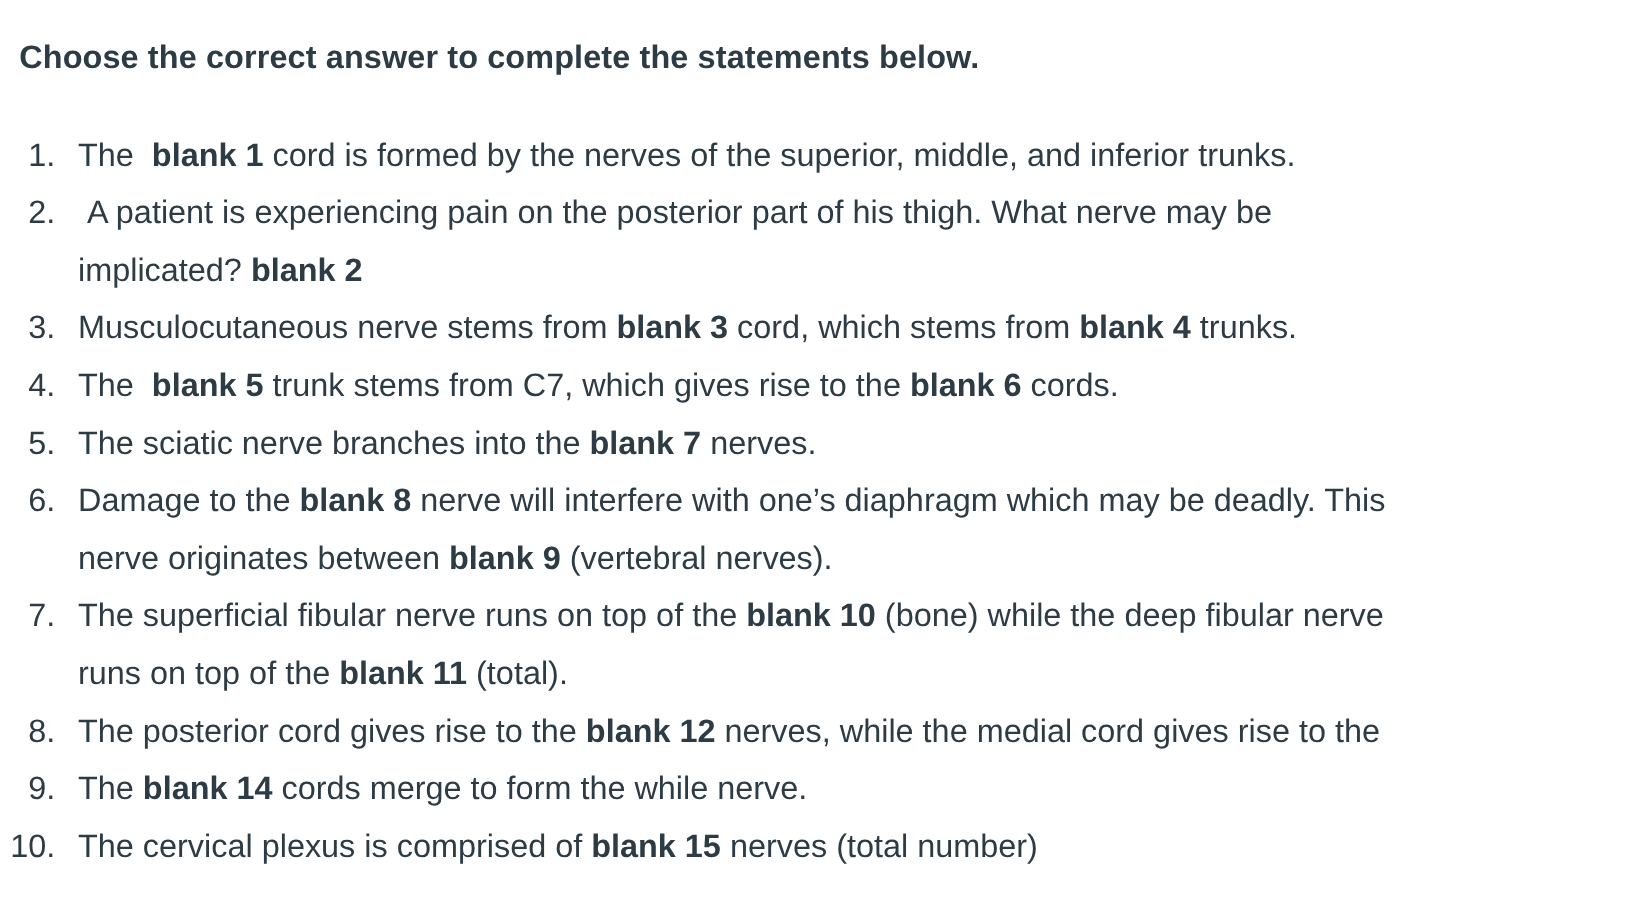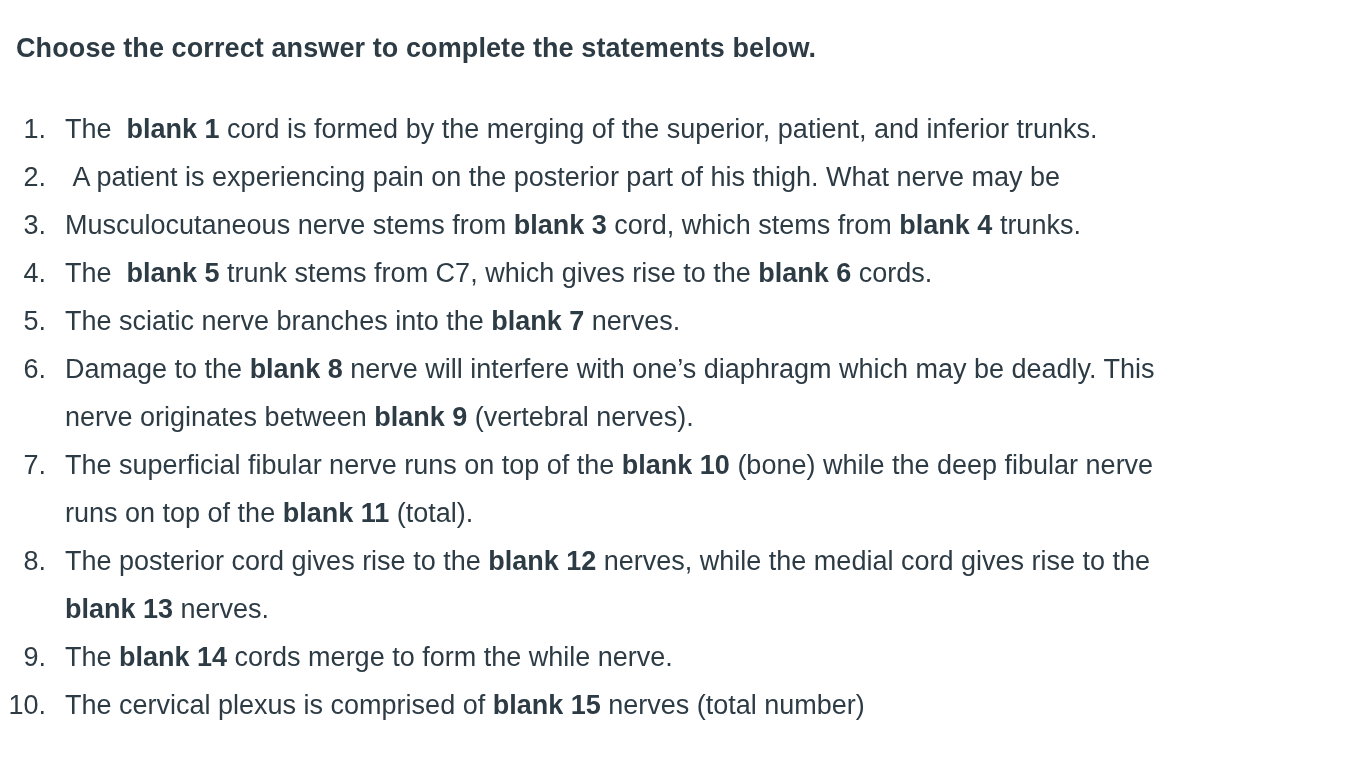--- a/index.html
+++ b/index.html
@@ -66,7 +66,7 @@
       <li class="question">
         <span class="q-num">1.</span>
         <div class="q-content">
-          <div class="q-line"><span>The  </span><span class="b">blank 1</span><span> cord is formed by the merging of the superior, patient, and inferior trunks.</span></div>
+          <div class="q-line"><span>The  </span><span class="b">blank 1</span><span> cord is formed by the nerves of the superior, middle, and inferior trunks.</span></div>
         </div>
       </li>
       <li class="question">

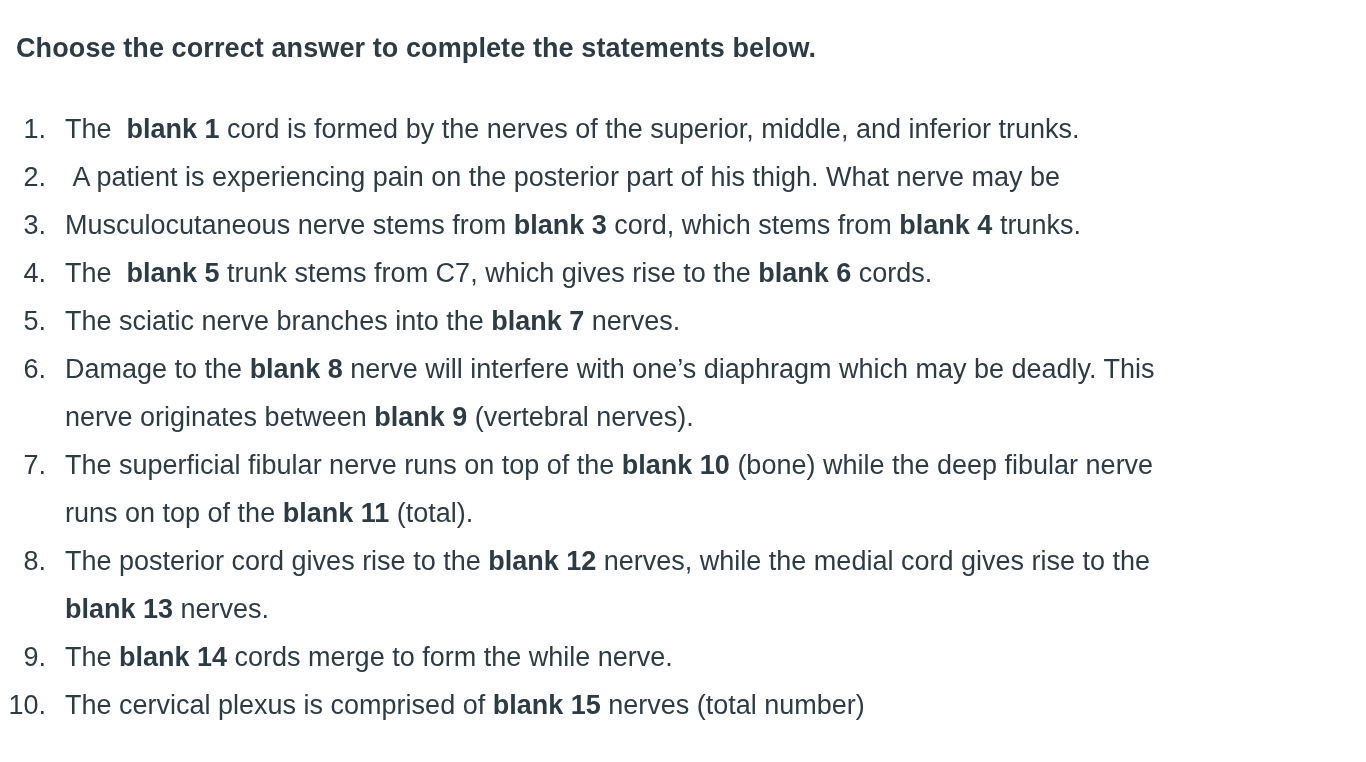--- a/index.html
+++ b/index.html
@@ -73,6 +73,7 @@
         <span class="q-num">2.</span>
         <div class="q-content">
           <div class="q-line"><span> A patient is experiencing pain on the posterior part of his thigh. What nerve may be</span></div>
+          <div class="q-line"><span>implicated? </span><span class="b">blank 2</span></div>
         </div>
       </li>
       <li class="question">

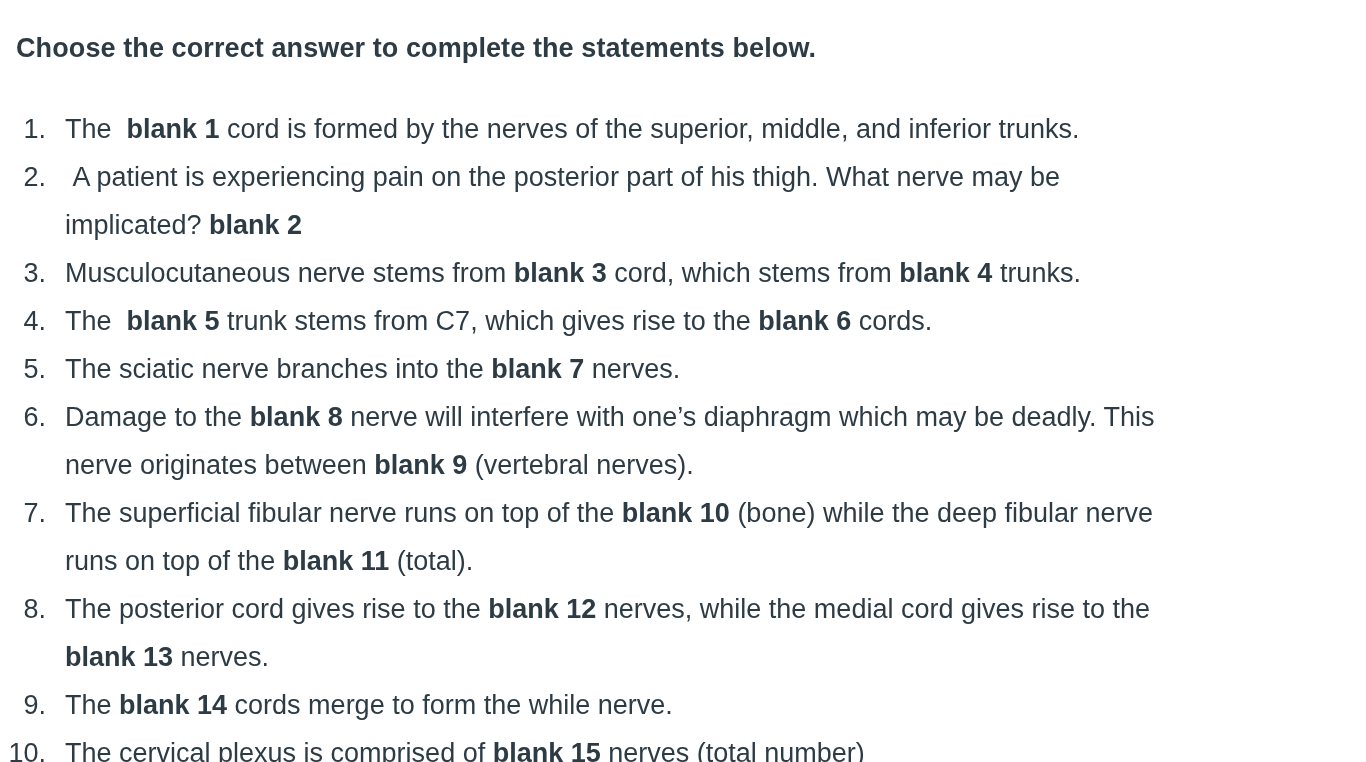--- a/index.html
+++ b/index.html
@@ -112,7 +112,6 @@
         <span class="q-num">8.</span>
         <div class="q-content">
           <div class="q-line"><span>The posterior cord gives rise to the </span><span class="b">blank 12</span><span> nerves, while the medial cord gives rise to the</span></div>
-          <div class="q-line"><span class="b">blank 13</span><span> nerves.</span></div>
         </div>
       </li>
       <li class="question">

